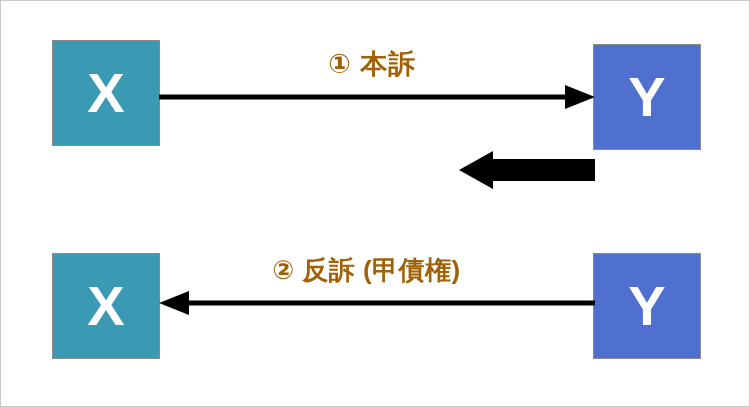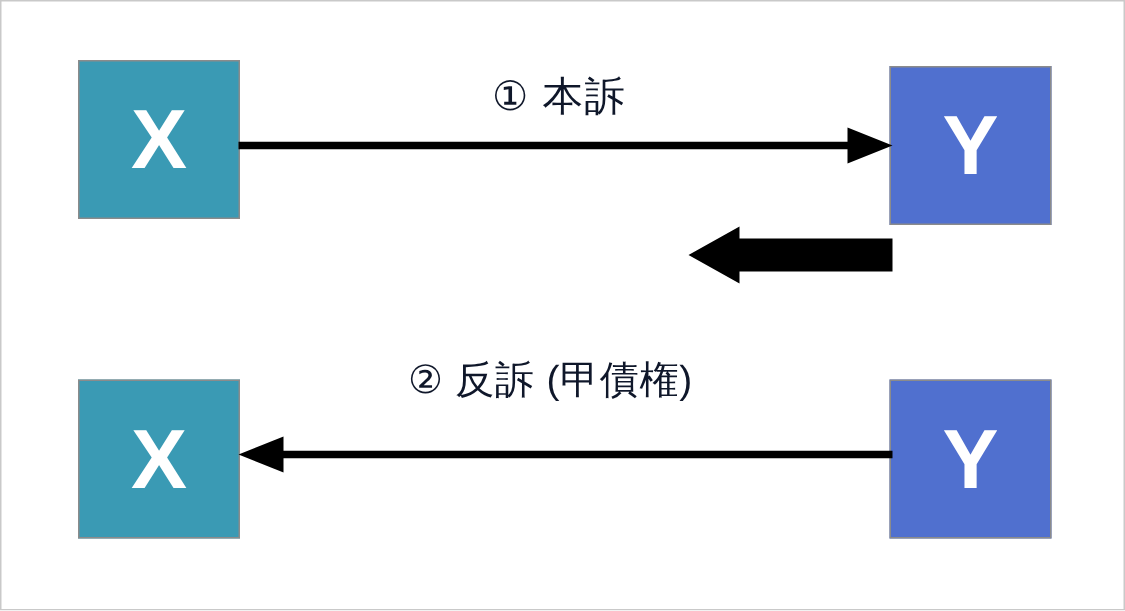--- a/index.html
+++ b/index.html
@@ -63,8 +63,8 @@
   
   .edge-label {
     position: absolute;
-    color: #0f172a;
-    font-weight: normal;
+    color: #a16207;
+    font-weight: bold;
     white-space: nowrap;
     font-family: "Liberation Sans", "DejaVu Sans", sans-serif;
     user-select: none;

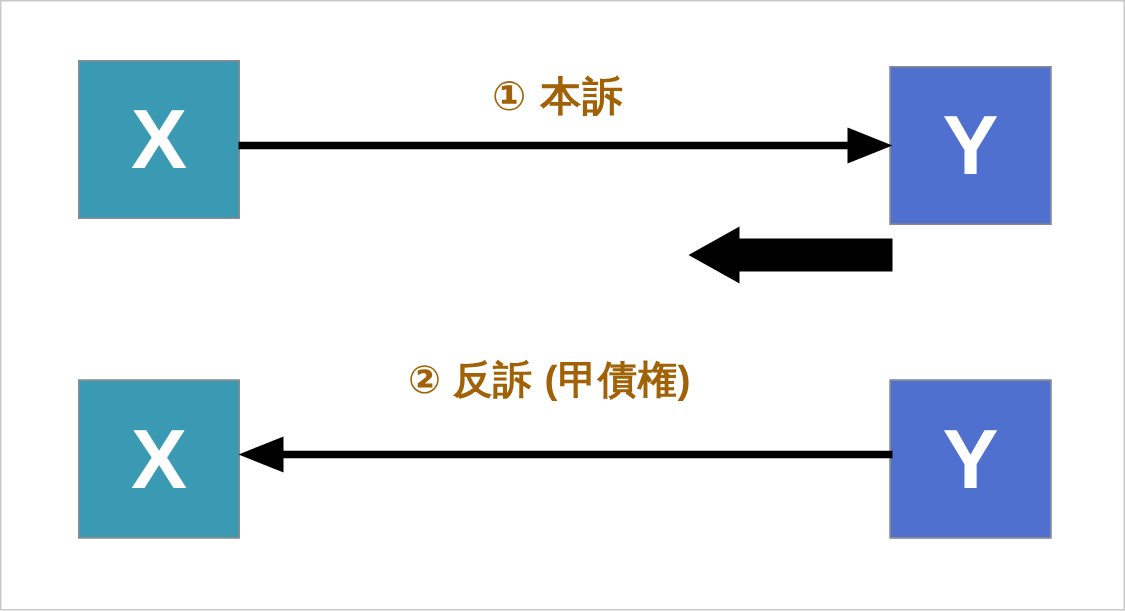--- a/index.html
+++ b/index.html
@@ -71,7 +71,7 @@
   }
   #label-1 { left: 327px; top: 45px;  font-size: 27px; letter-spacing: 1px; }
   #label-3 { left: 491px; top: 193px; font-size: 25px; letter-spacing: 0.5px; }
-  #label-2 { left: 271px; top: 235px; font-size: 26px; letter-spacing: 0.5px; }
+  #label-2 { left: 271px; top: 252px; font-size: 26px; letter-spacing: 0.5px; }
 </style>
 </head>
 <body>

